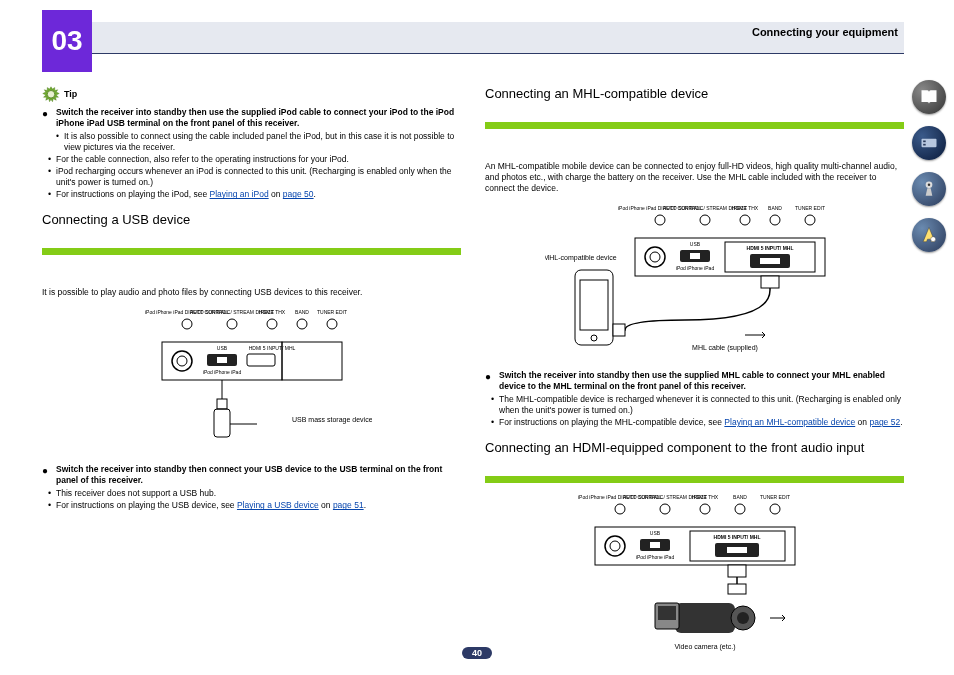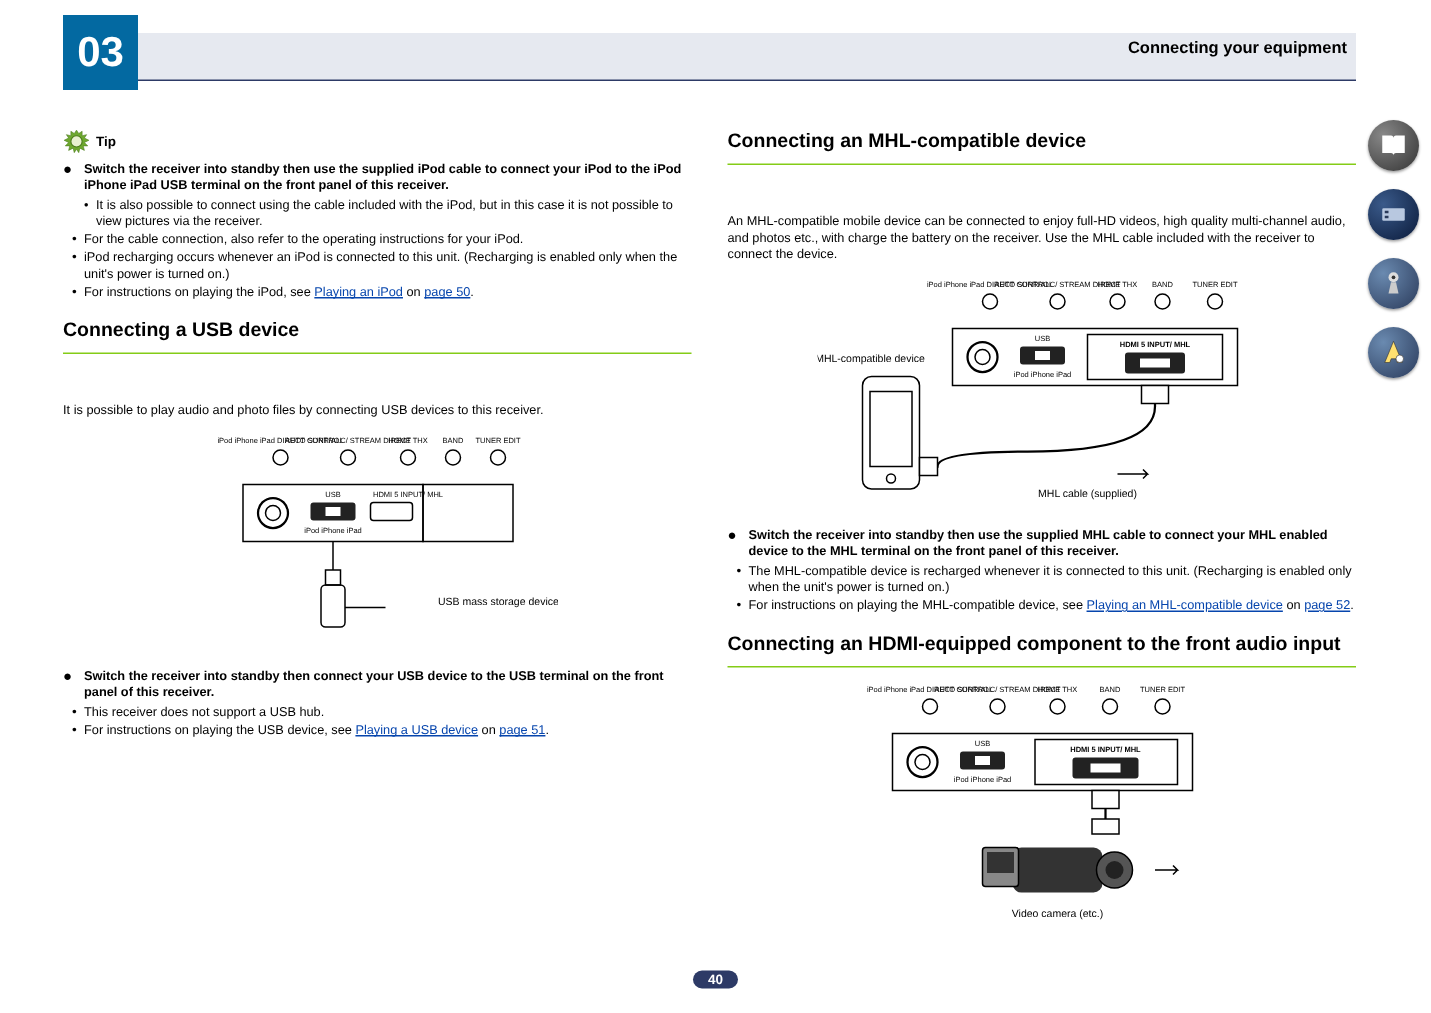--- a/index.html
+++ b/index.html
@@ -30,8 +30,8 @@
   .chapter-box {
     position: absolute;
     top: 10px; left: 42px;
-    width: 50px; height: 50px;
-    background: #0369a1;
+    width: 50px; height: 62px;
+    background: #6d28d9;
     color: #fff;
     font-size: 28px;
     font-weight: bold;

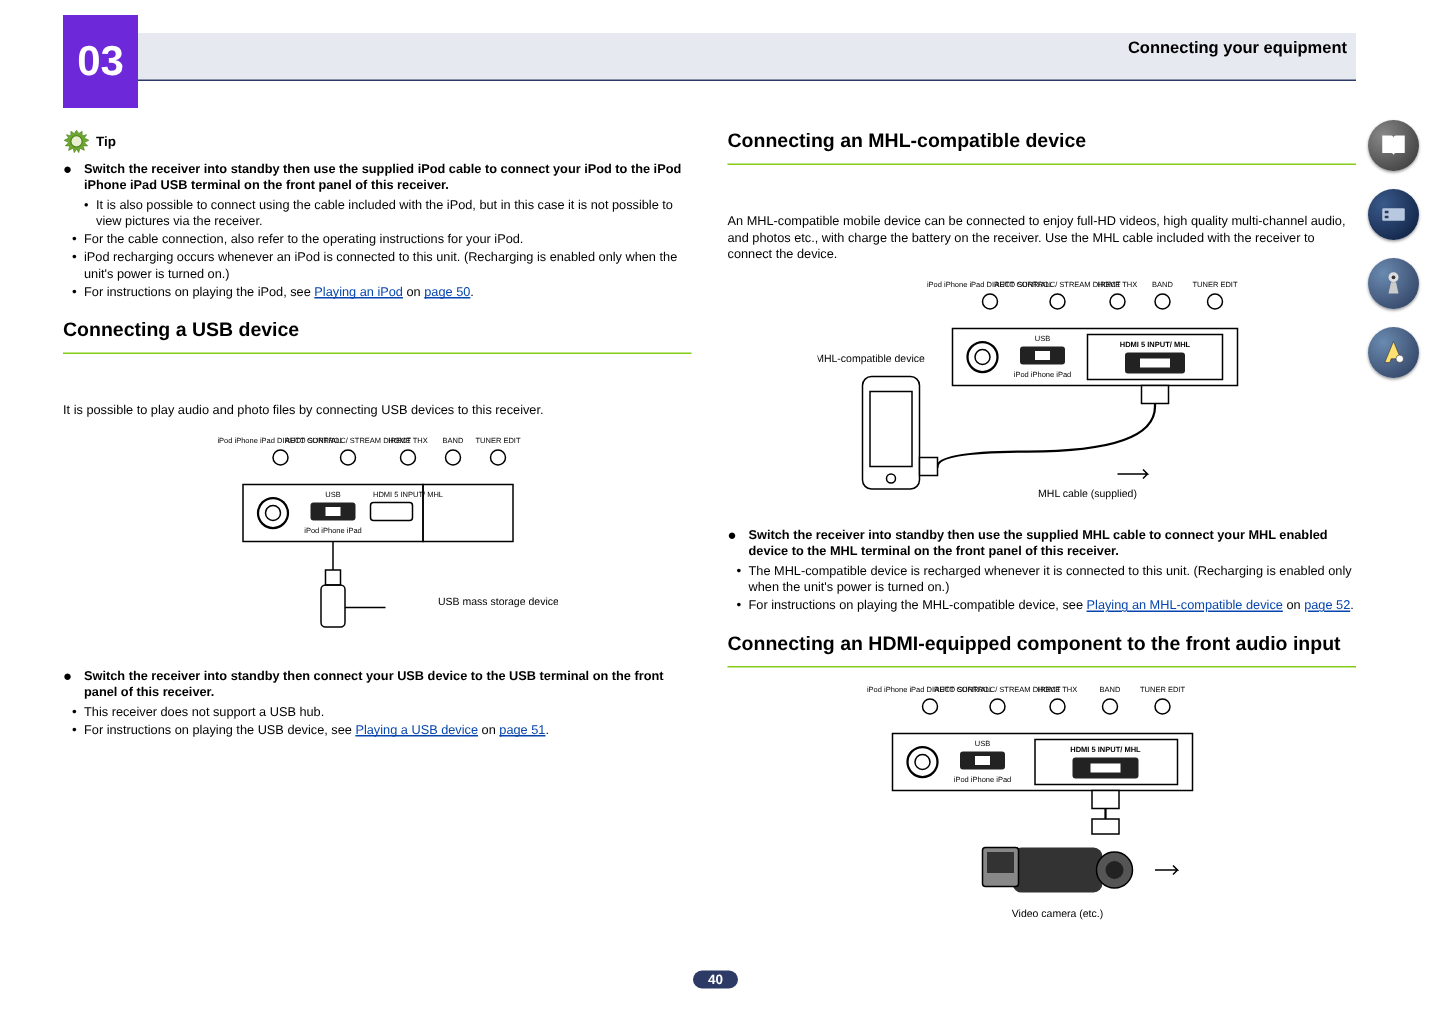--- a/index.html
+++ b/index.html
@@ -70,9 +70,9 @@
   .link { color: #0645ad; text-decoration: underline; cursor: pointer; }
   h2.section {
     font-size: 13px;
-    font-weight: bold;
-    border-bottom: 1px solid #84cc16;
-    padding-bottom: 6px;
+    font-weight: normal;
+    border-bottom: 7px solid #84cc16;
+    padding-bottom: 19px;
     margin-top: 12px;
     margin-bottom: 4px;
   }

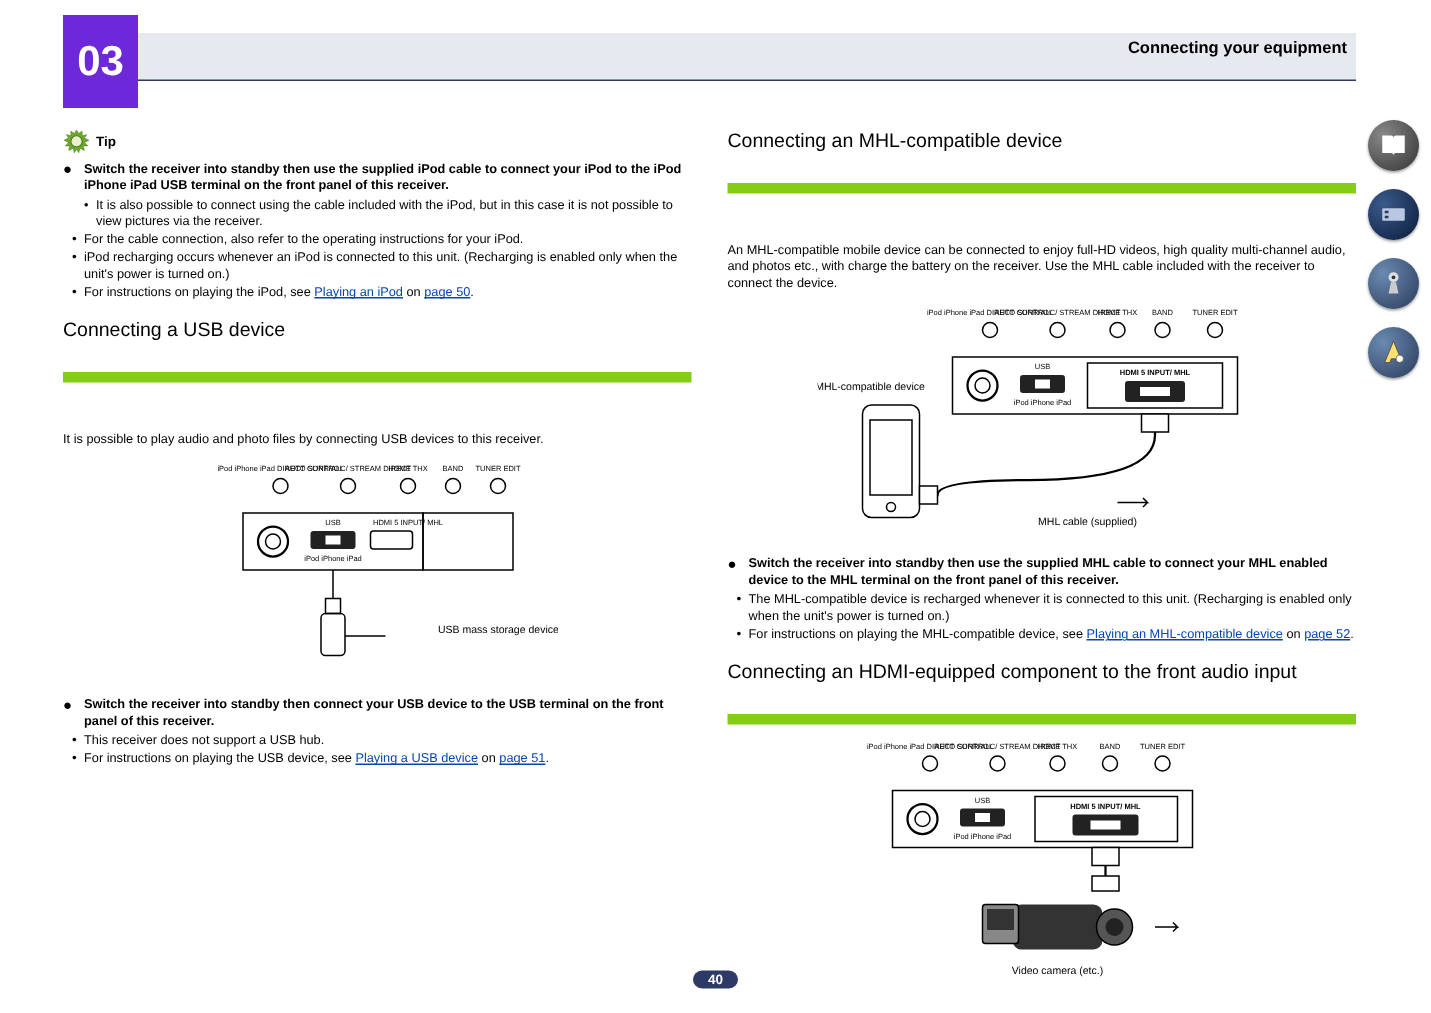--- a/index.html
+++ b/index.html
@@ -170,7 +170,7 @@
 
     <div class="dot-lead">Switch the receiver into standby then use the supplied iPod cable to connect your iPod to the iPod iPhone iPad USB terminal on the front panel of this receiver.</div>
     <ul class="sub">
-      <li>It is also possible to connect using the cable included with the iPod, but in this case it is not possible to view pictures via the receiver.</li>
+      <li>It is also possible to connect using the cable included panel the iPod, but in this case it is not possible to view pictures via the receiver.</li>
     </ul>
     <ul class="bullets">
       <li>For the cable connection, also refer to the operating instructions for your iPod.</li>

